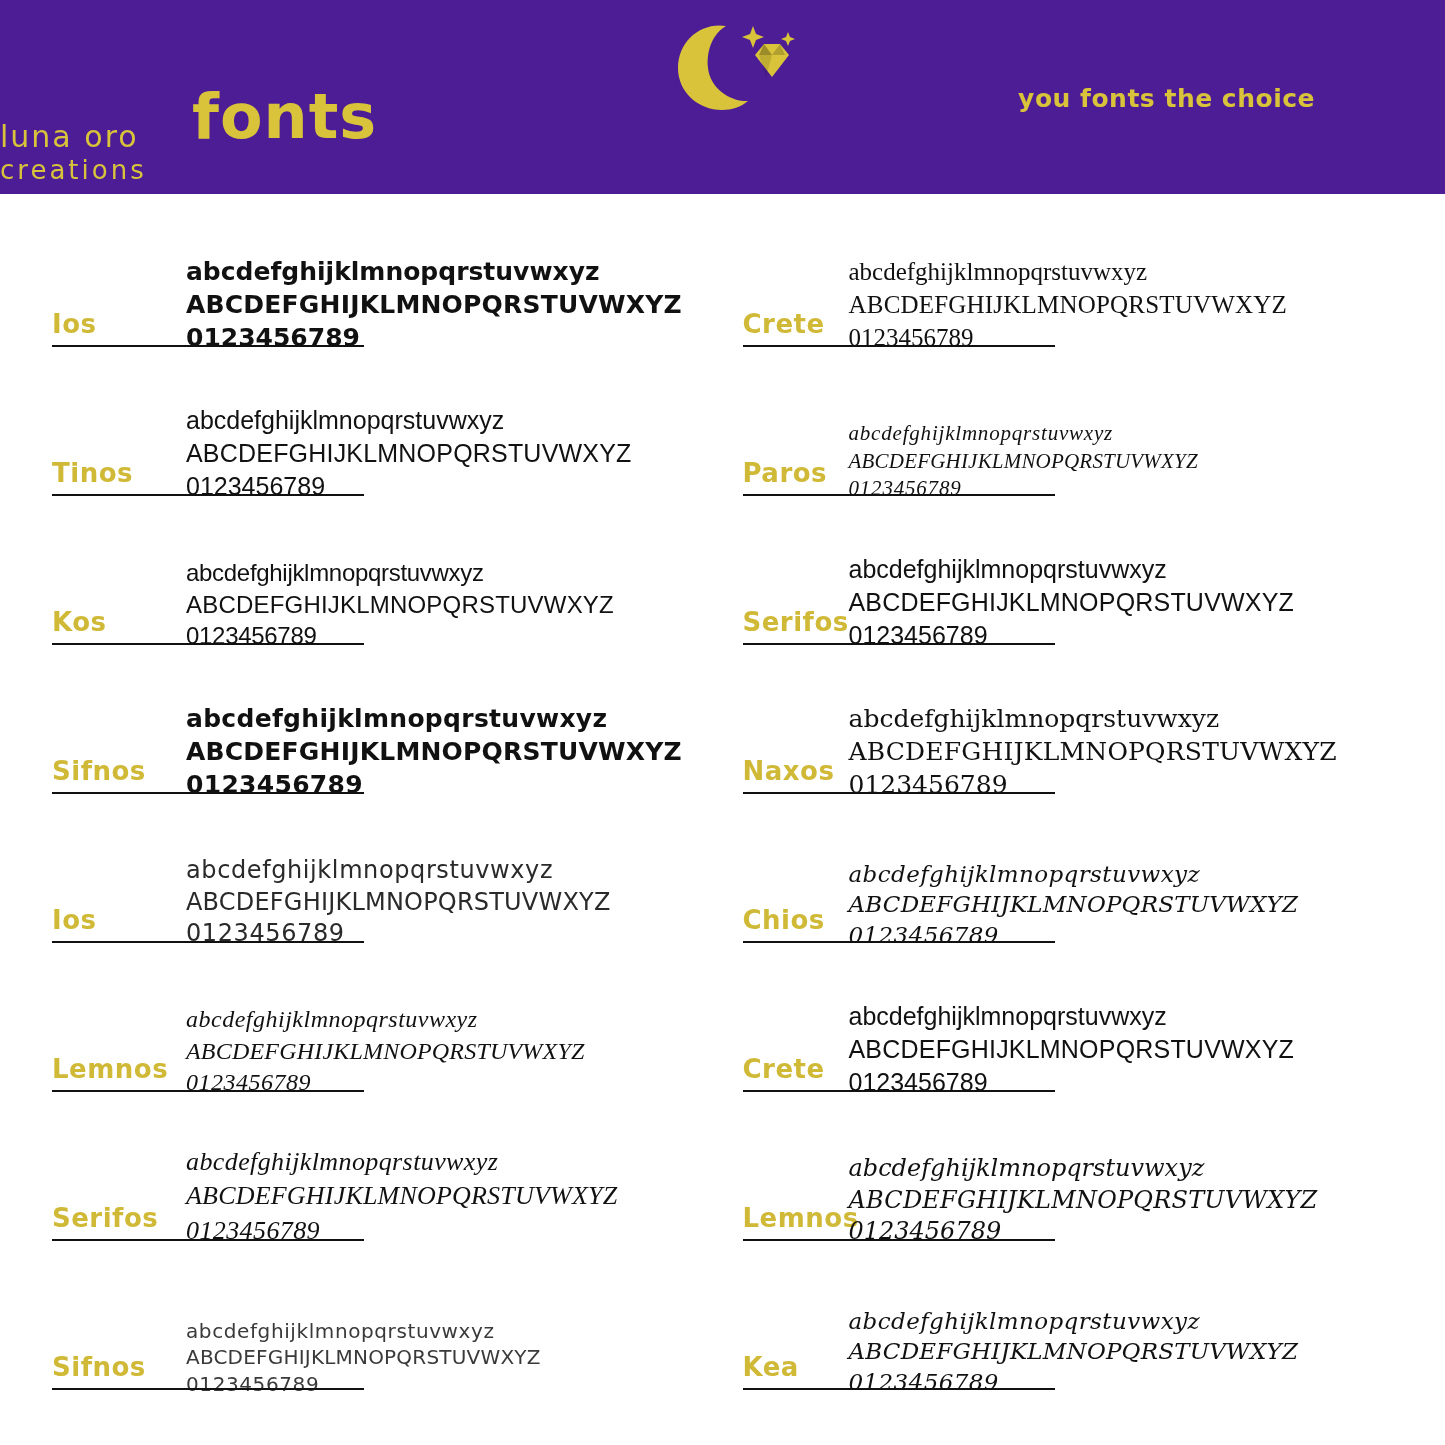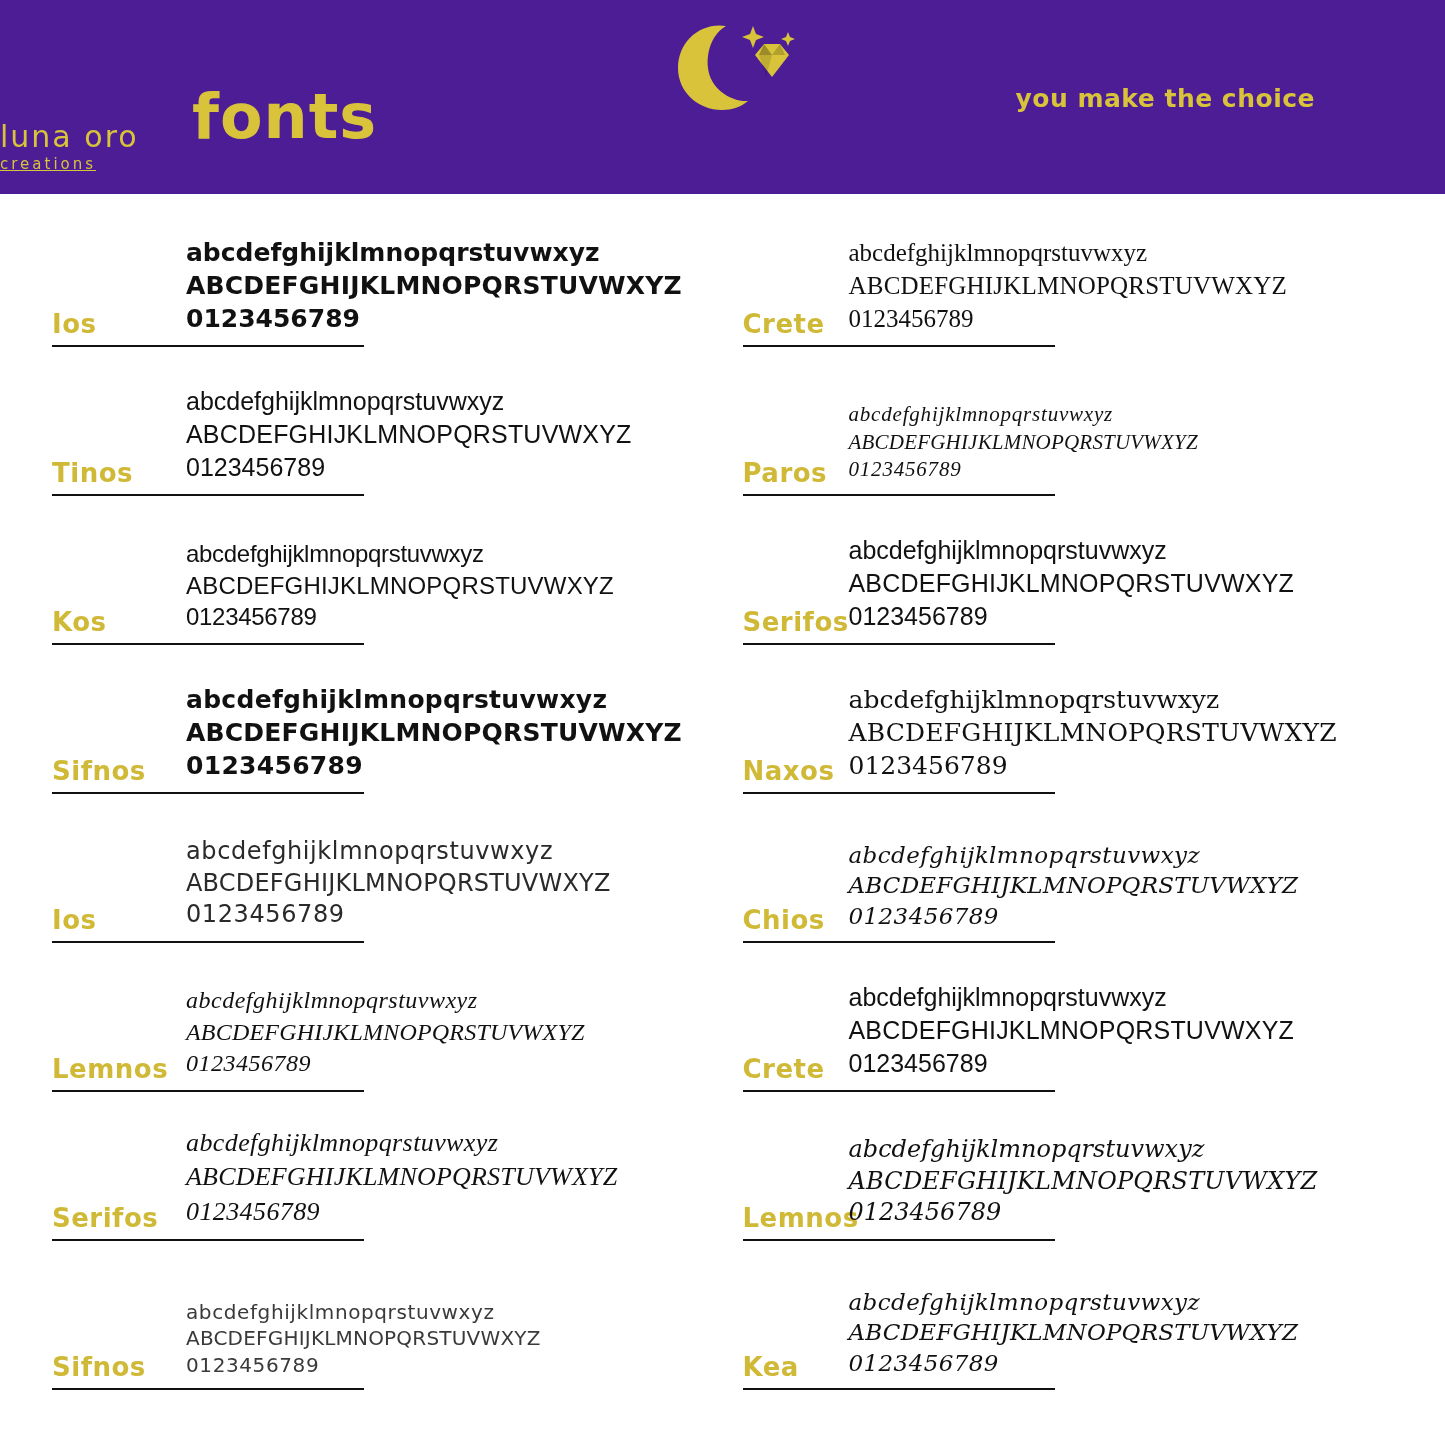--- a/index.html
+++ b/index.html
@@ -170,7 +170,7 @@
     </div>
 
     <div class="tagline">
-      <div>you make the choice</div>
+      <div>you fonts the choice</div>
     </div>
   </div>
 

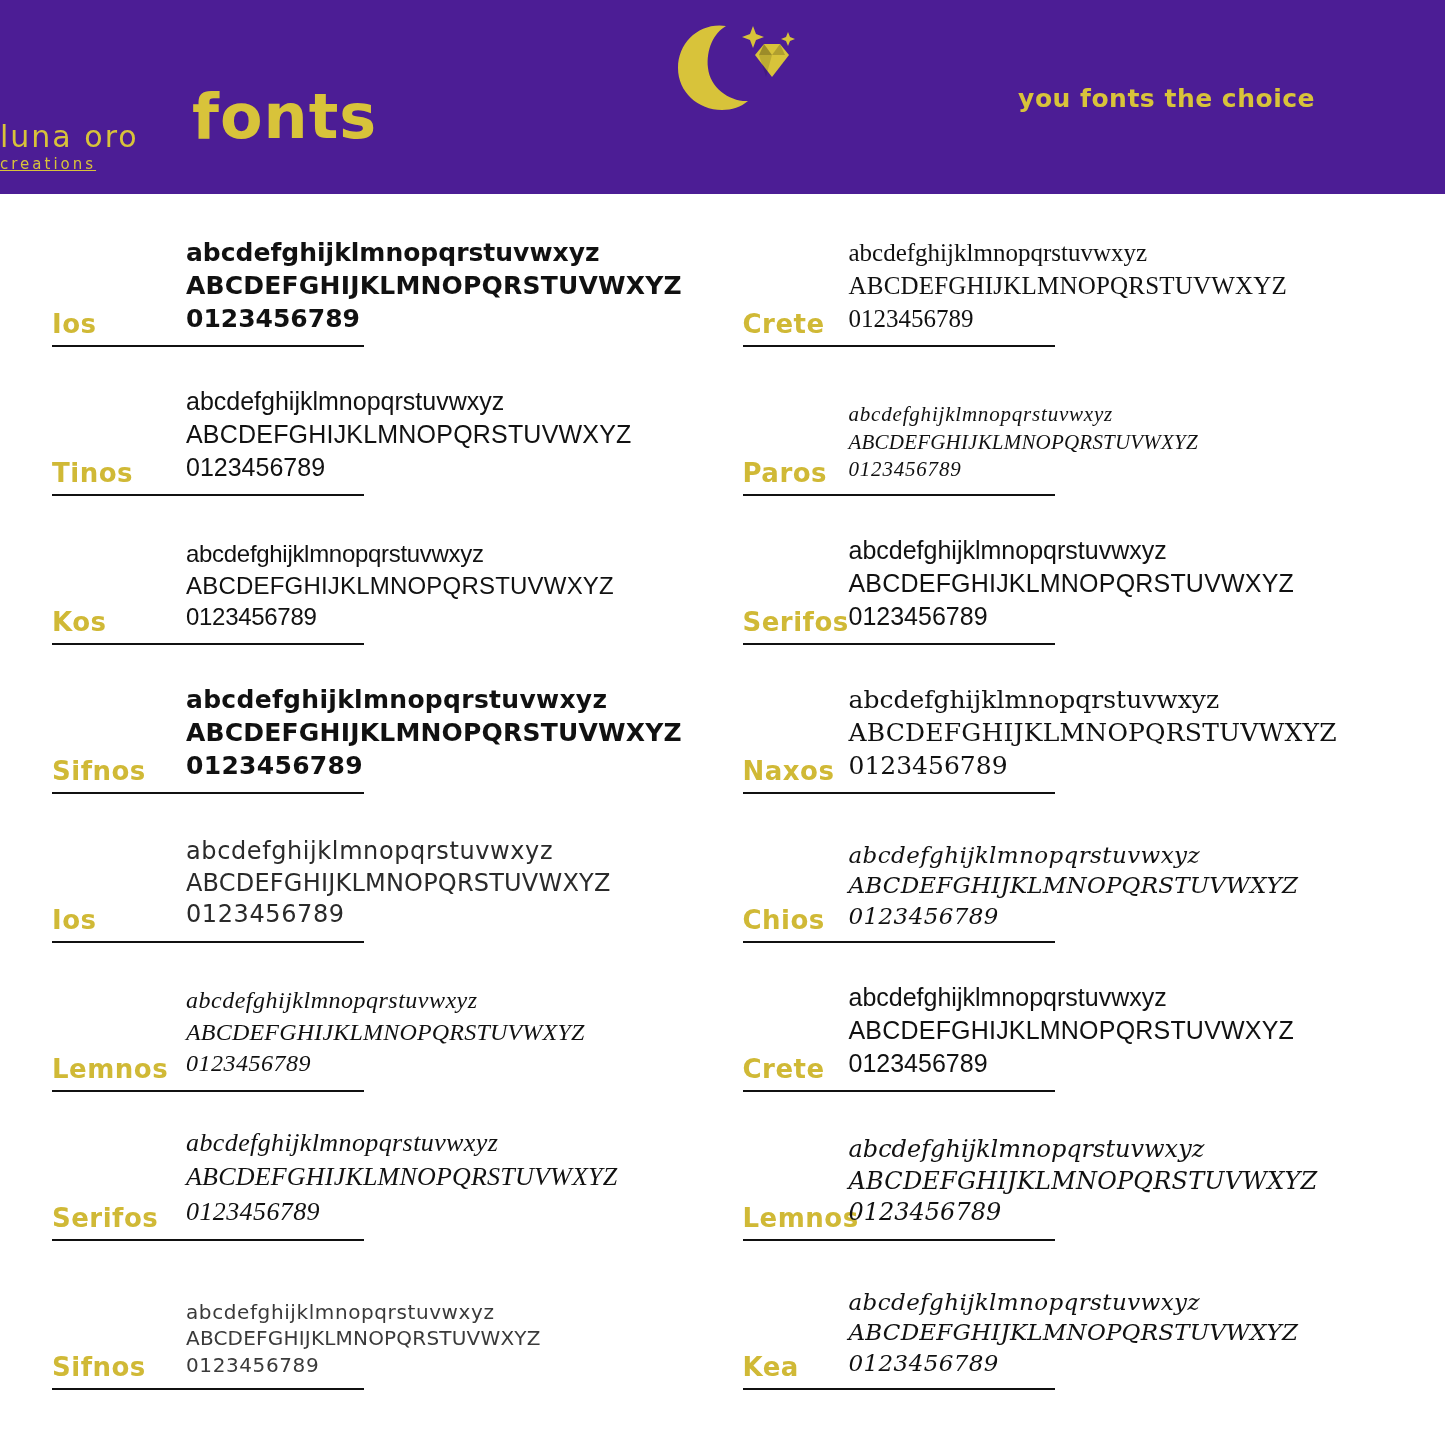--- a/index.html
+++ b/index.html
@@ -57,11 +57,10 @@
     line-height: 1.15;
   }
   .logo-sub {
-    font-size: 15px;
+    font-size: 26px;
     color: #d8c33a;
     letter-spacing: 3px;
     font-family: "DejaVu Sans", sans-serif;
-    text-decoration: underline;
   }
   .tagline {
     position: absolute;

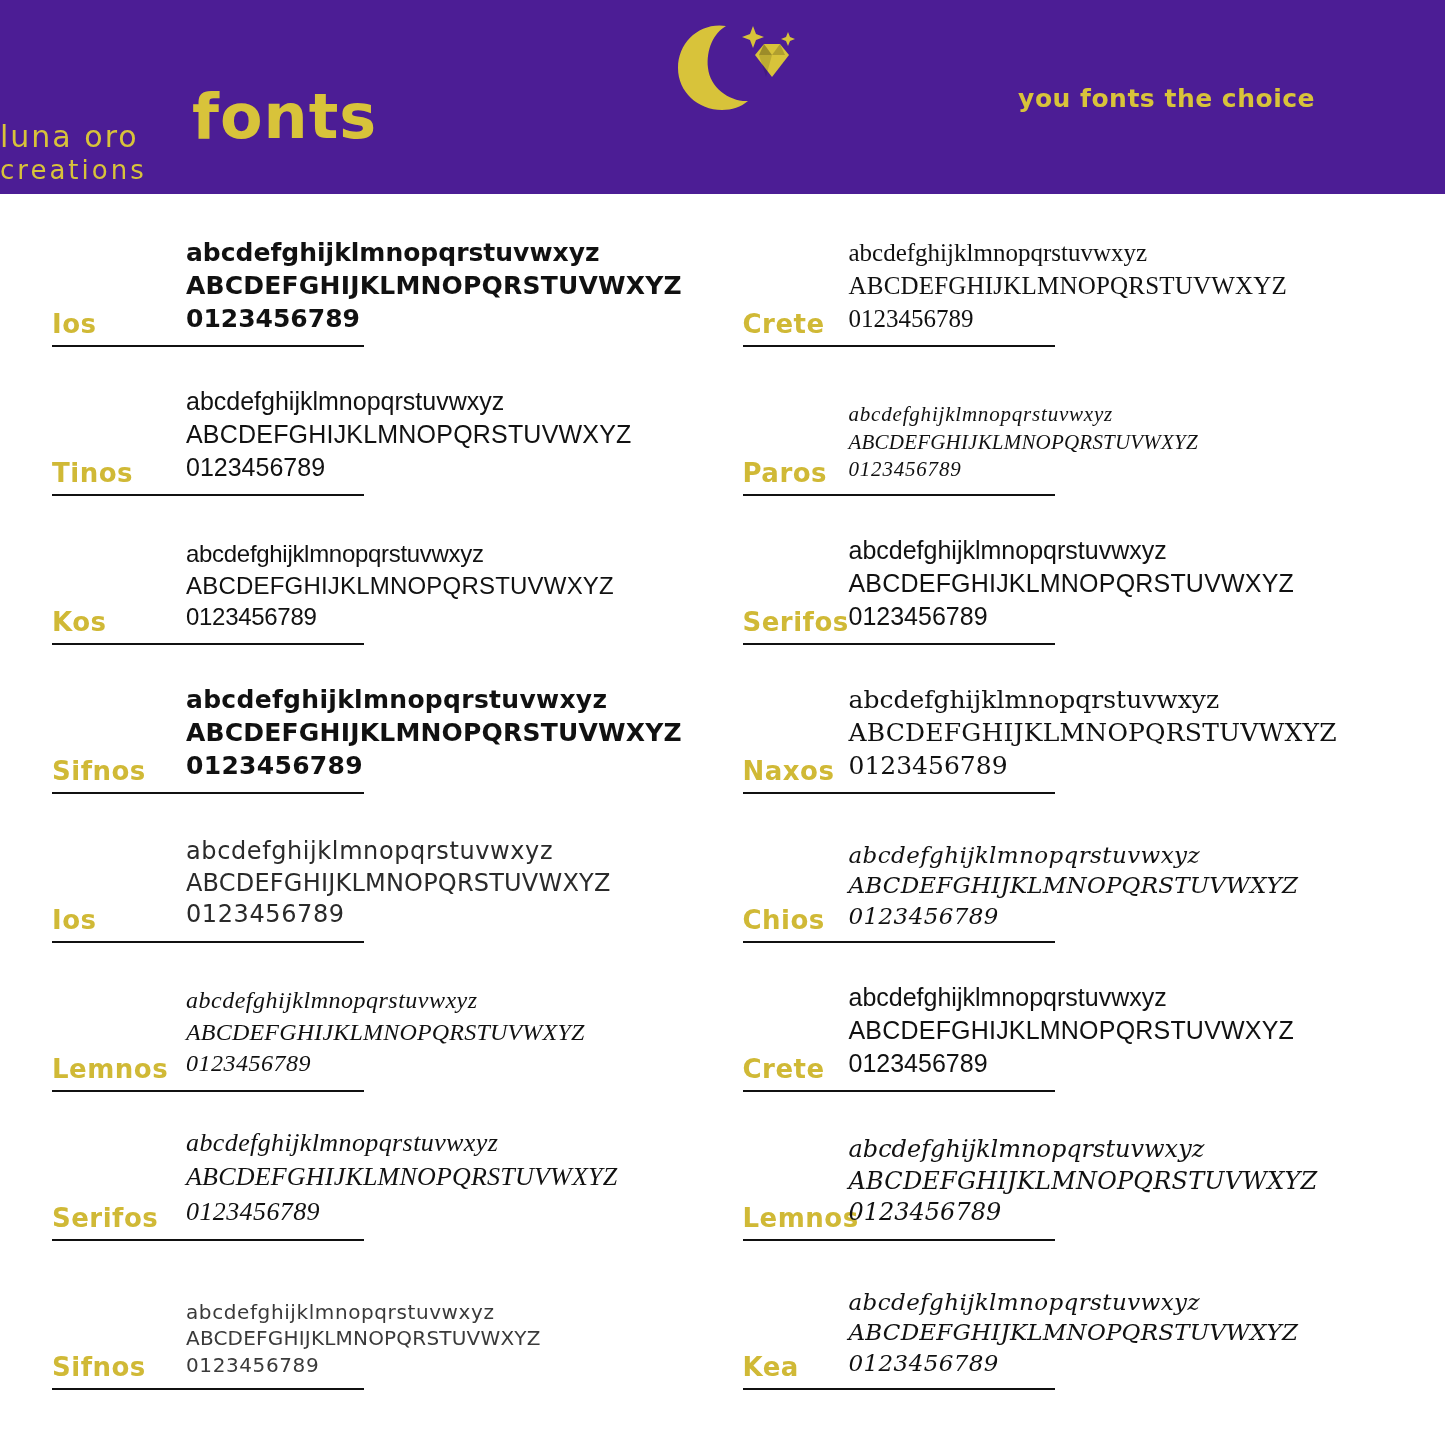--- a/index.html
+++ b/index.html
@@ -117,7 +117,7 @@
   .sample {
     position: absolute;
     left: 186px;
-    bottom: 26px;
+    bottom: 7px;
     color: #111111;
     white-space: nowrap;
     margin-top: 24px;

